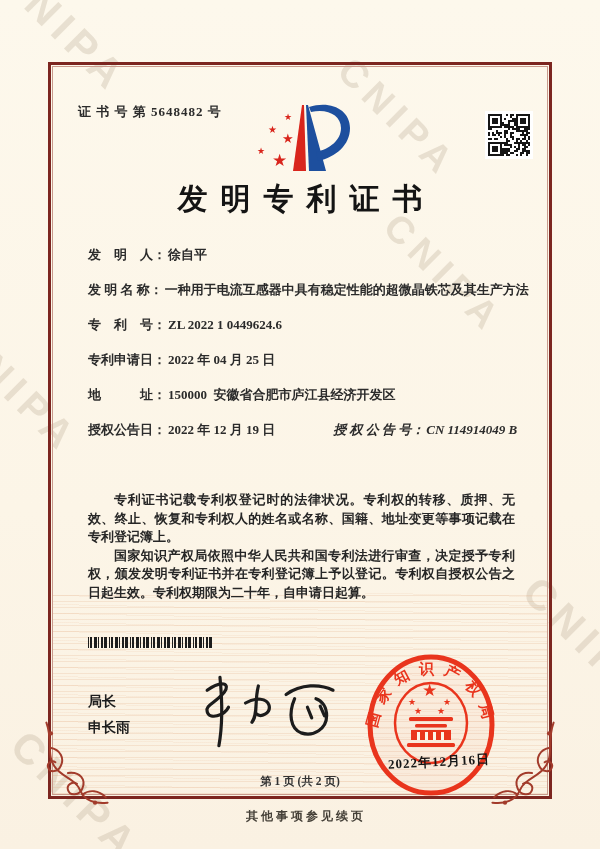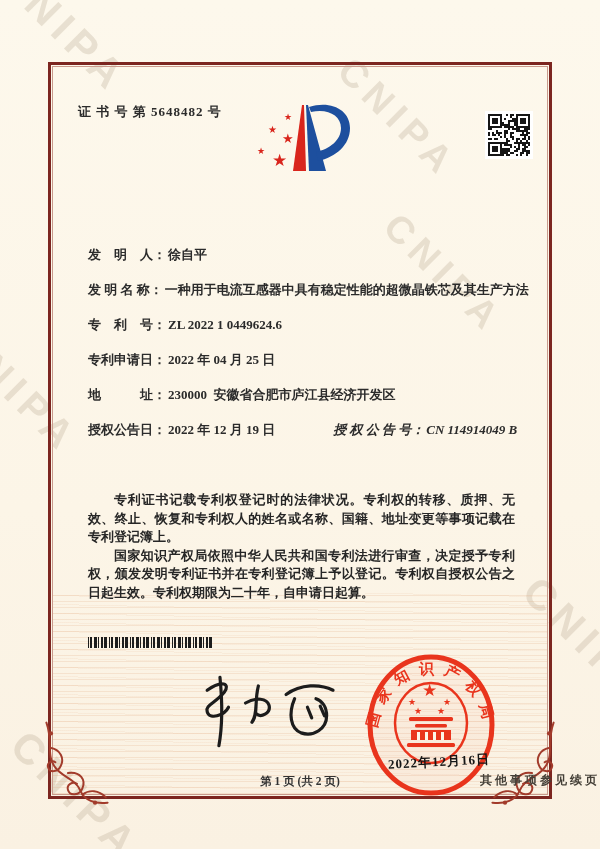--- a/index.html
+++ b/index.html
@@ -553,6 +553,7 @@
         </div>
       </div>
 
+    <h1 class="cert-title">发明专利证书</h1>
 
     <div class="rows">
       <div class="row">

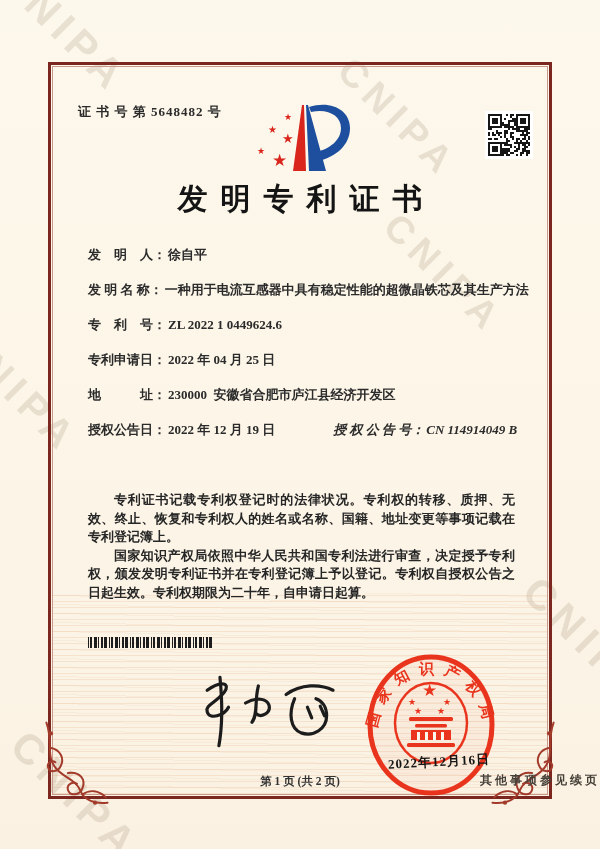--- a/index.html
+++ b/index.html
@@ -574,7 +574,7 @@
       </div>
       <div class="row">
         <span class="lbl">地　　　址：</span>
-        <span class="val">230000  安徽省合肥市庐江县经济开发区</span>
+        <span class="val">150000  安徽省合肥市庐江县经济开发区</span>
       </div>
       <div class="row grant">
         <span class="lbl">授权公告日：</span>

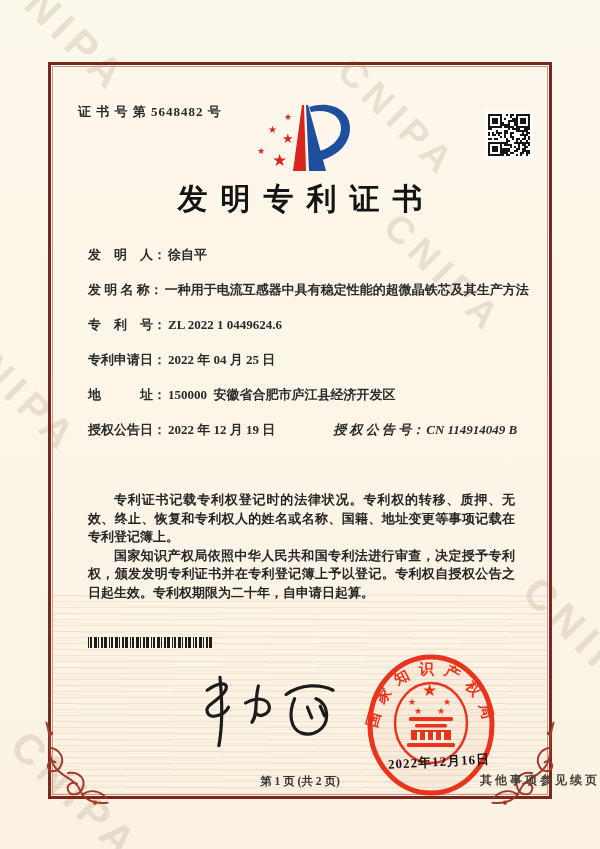--- a/index.html
+++ b/index.html
@@ -630,6 +630,10 @@
         <i style="width:3px;margin-right:2px"></i>
       </div>
 
+    <div class="signer">
+      <div>局长</div>
+      <div>申长雨</div>
+    </div>
 
     <svg class="sig" width="175" height="80" viewBox="0 0 160 75">
       <g fill="none" stroke="#1c1c1c" stroke-width="3" stroke-linecap="round" stroke-linejoin="round">

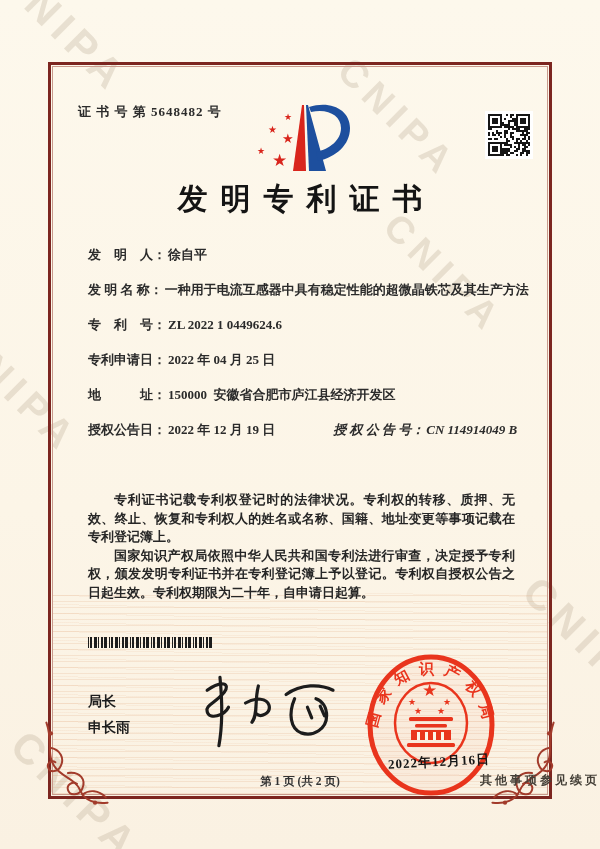--- a/index.html
+++ b/index.html
@@ -55,7 +55,7 @@
   .flourish{position:absolute; z-index:5;}
   .fl-bl{left:-10px; bottom:-14px;}
   .fl-br{right:-10px; bottom:-14px; transform:scaleX(-1);}
-  .note{position:absolute; left:0; right:0; top:772px; text-align:right; font-size:12px; font-weight:600; letter-spacing:3px; color:#454038; z-index:2;padding-left:12px;}
+  .note{position:absolute; left:0; right:0; top:808px; text-align:center; font-size:12px; font-weight:600; letter-spacing:3px; color:#454038; z-index:2;padding-left:12px;}
 </style>
 </head>
 <body>

